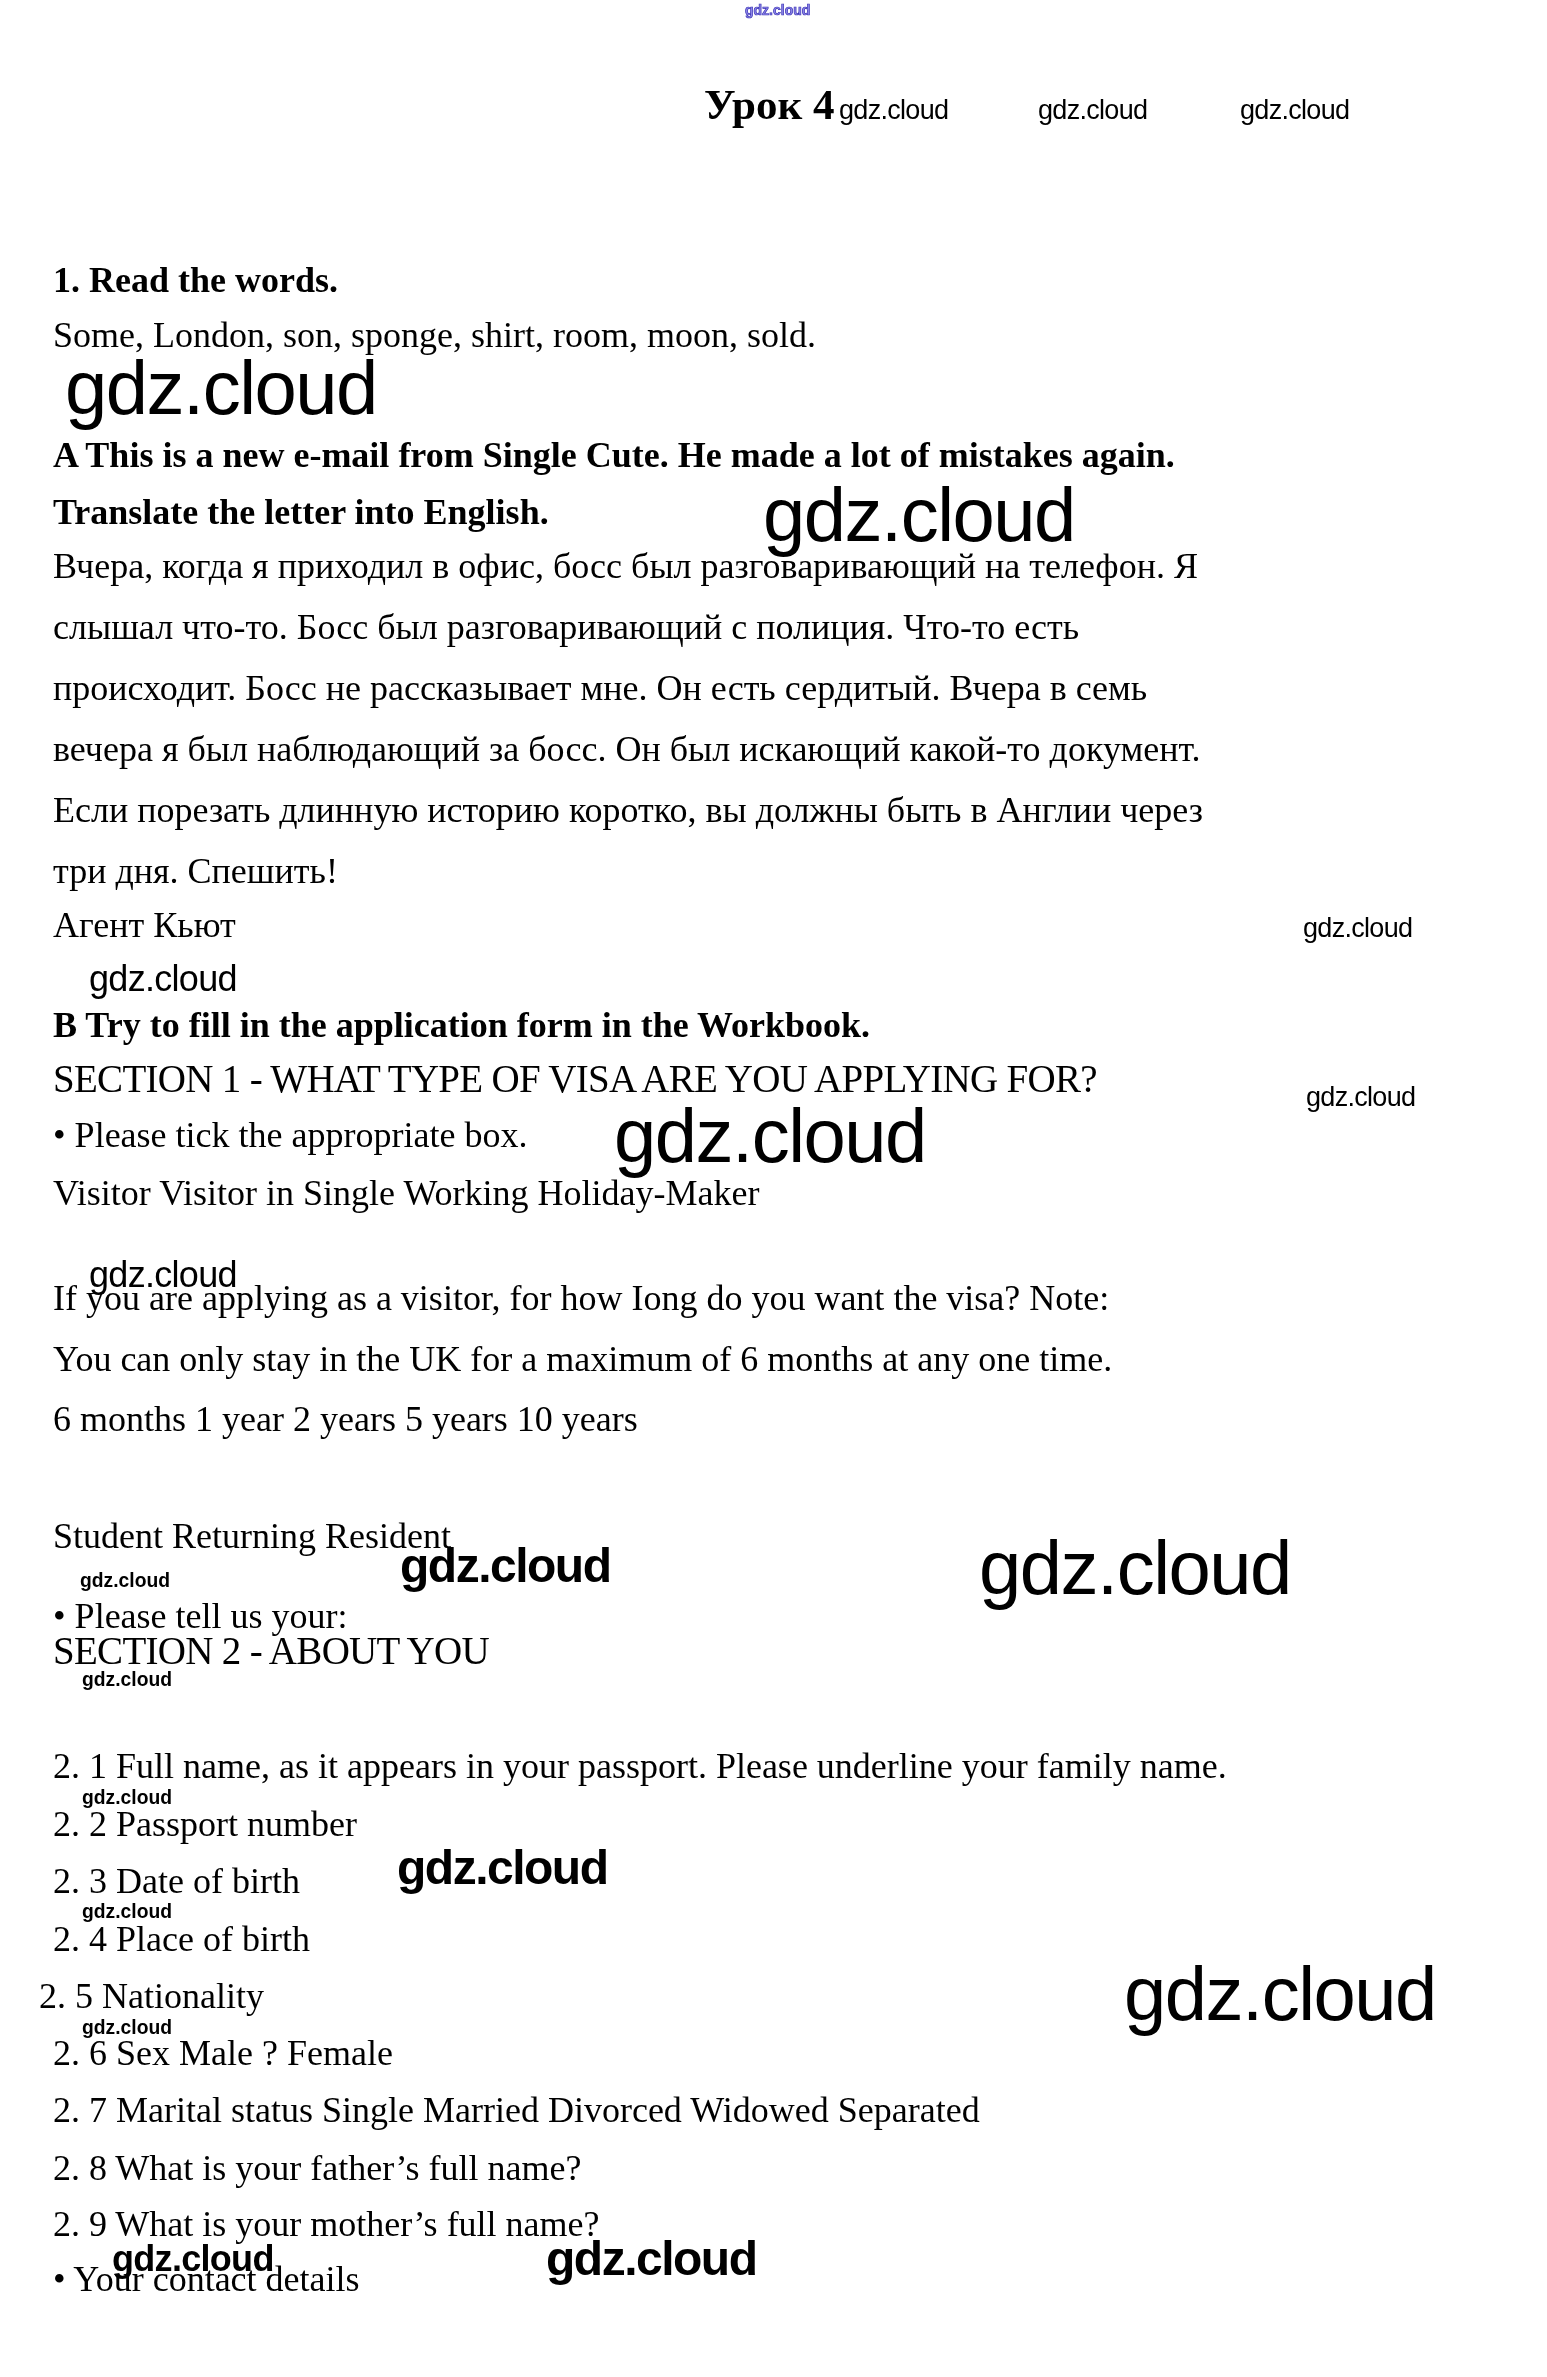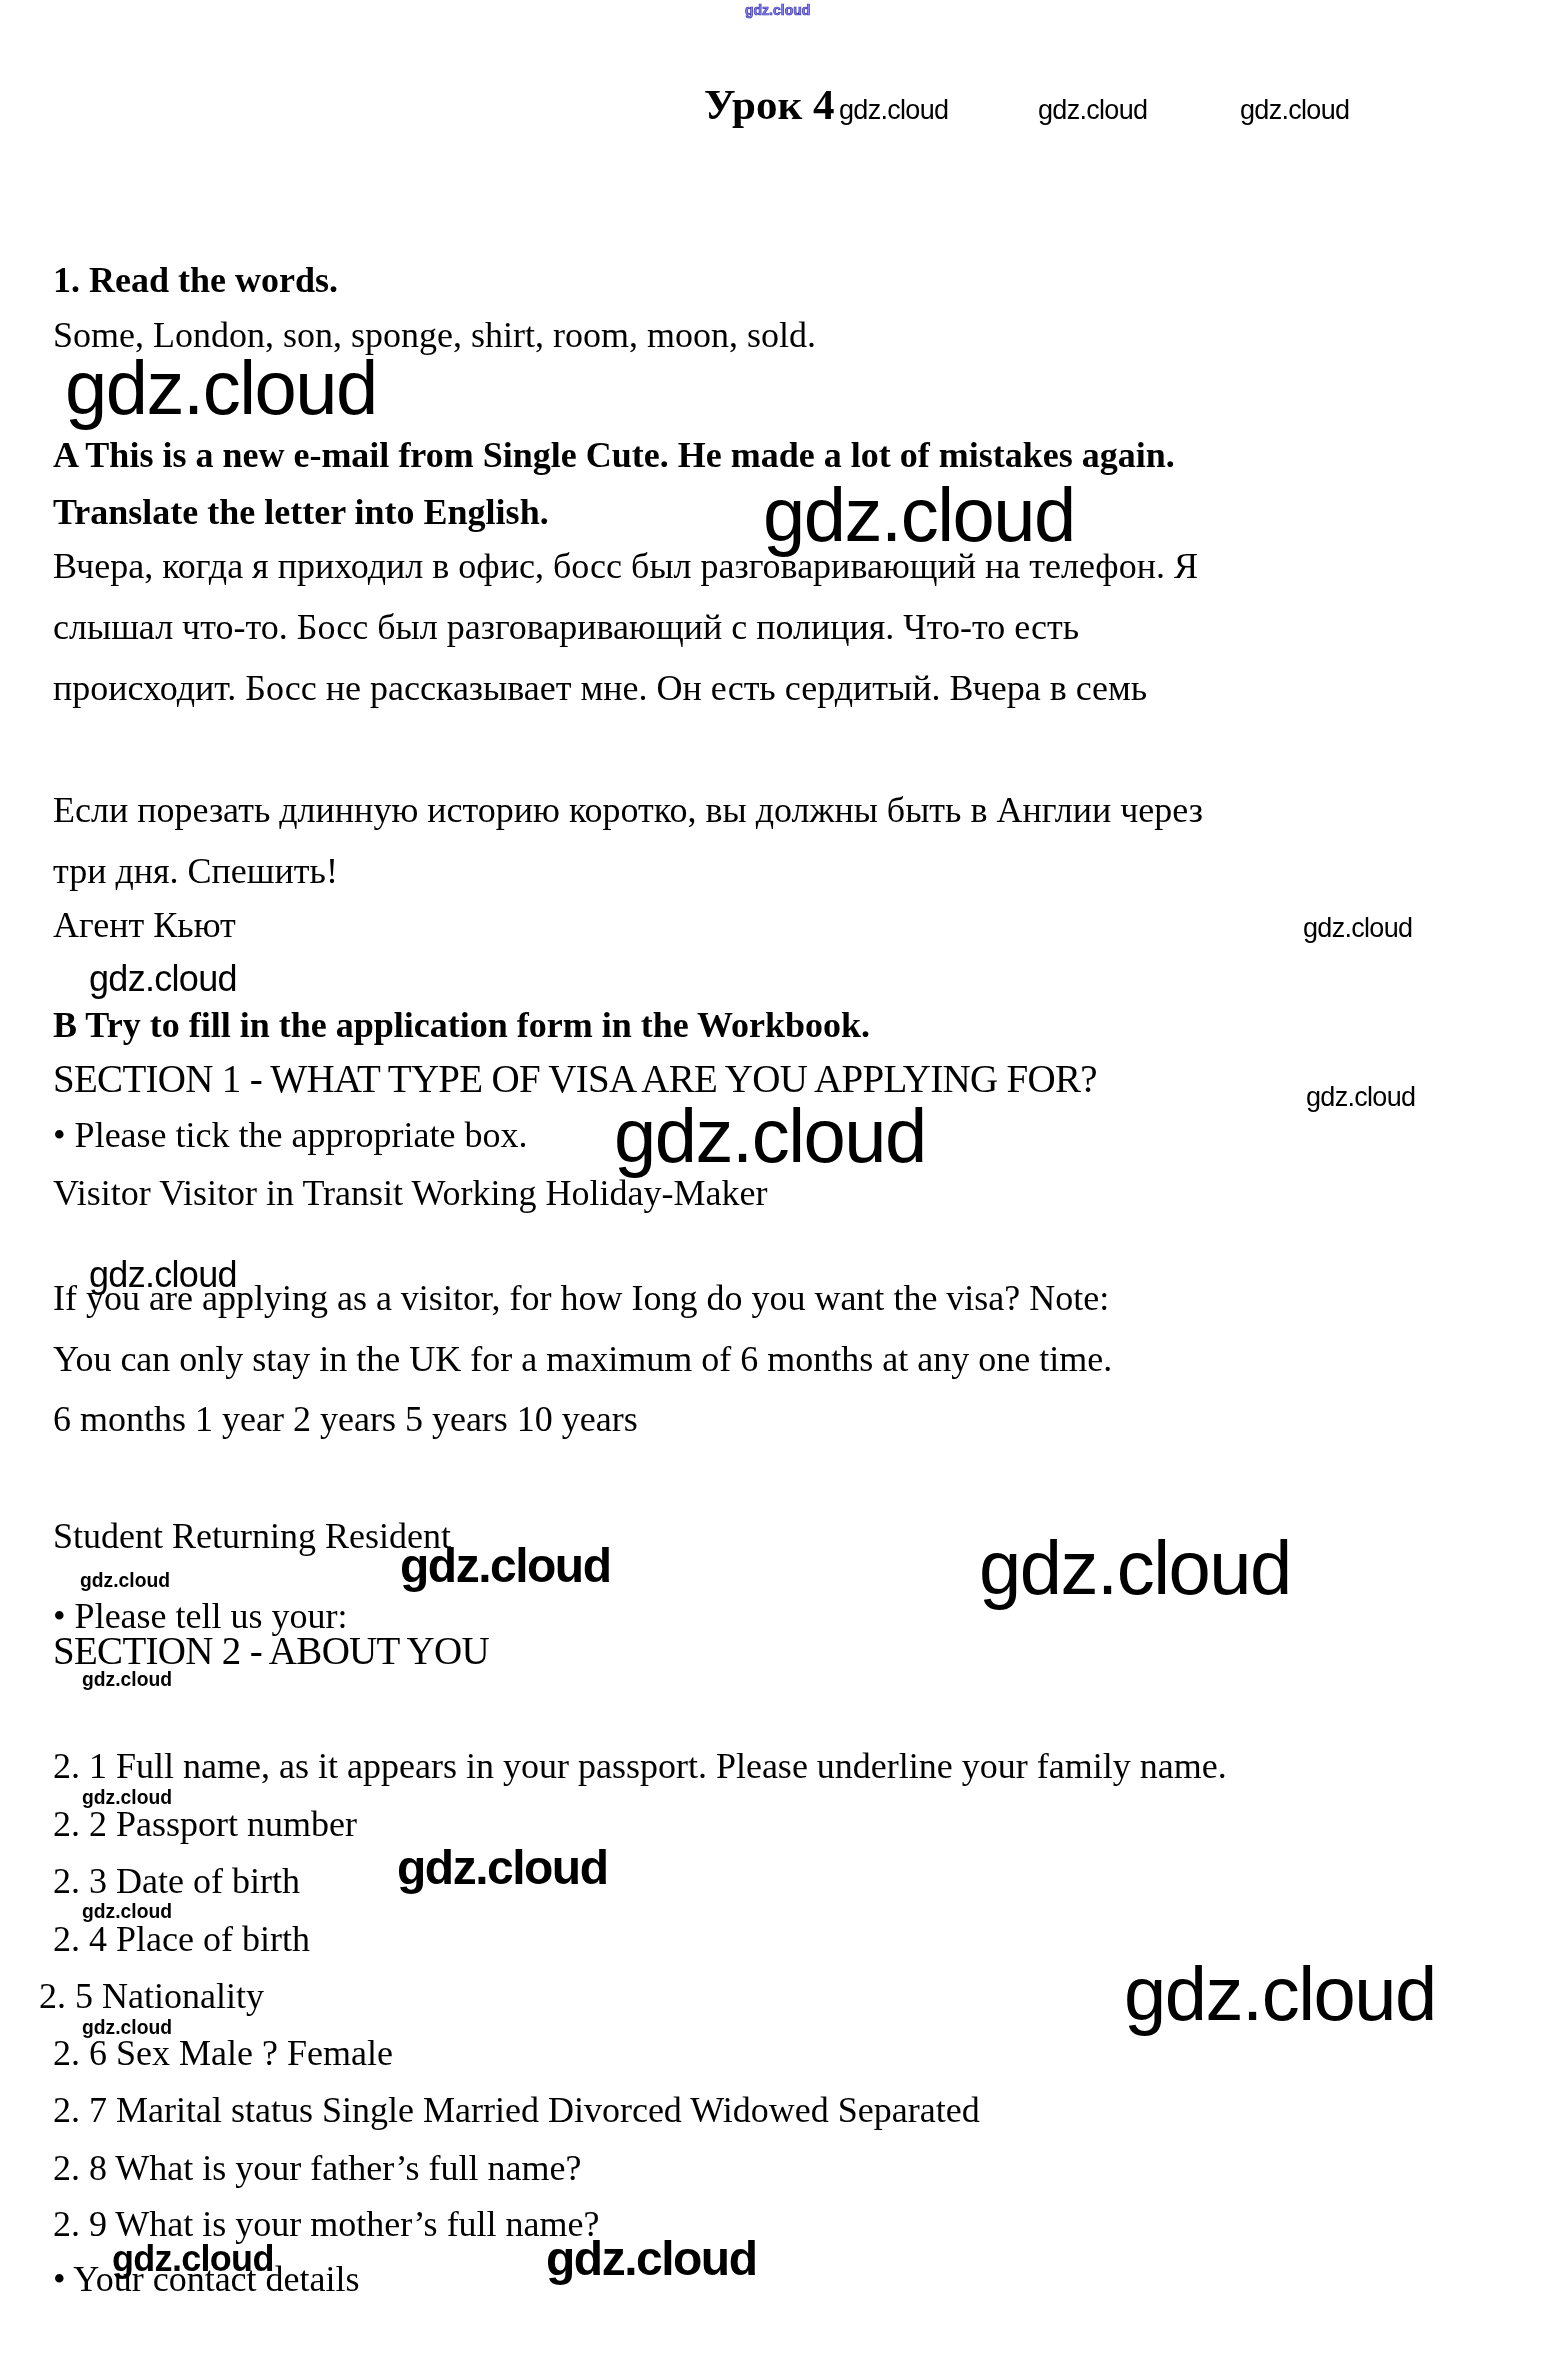--- a/index.html
+++ b/index.html
@@ -88,6 +88,7 @@
   <div class="line serif" style="left:53px; top:546px;">Вчера, когда я приходил в офис, босс был разговаривающий на телефон. Я</div>
   <div class="line serif" style="left:53px; top:607px;">слышал что-то. Босс был разговаривающий с полиция. Что-то есть</div>
   <div class="line serif" style="left:53px; top:668px;">происходит. Босс не рассказывает мне. Он есть сердитый. Вчера в семь</div>
+  <div class="line serif" style="left:53px; top:729px;">вечера я был наблюдающий за босс. Он был искающий какой-то документ.</div>
   <div class="line serif" style="left:53px; top:790px;">Если порезать длинную историю коротко, вы должны быть в Англии через</div>
   <div class="line serif" style="left:53px; top:851px;">три дня. Спешить!</div>
   <div class="line serif" style="left:53px; top:905px;">Агент Кьют</div>

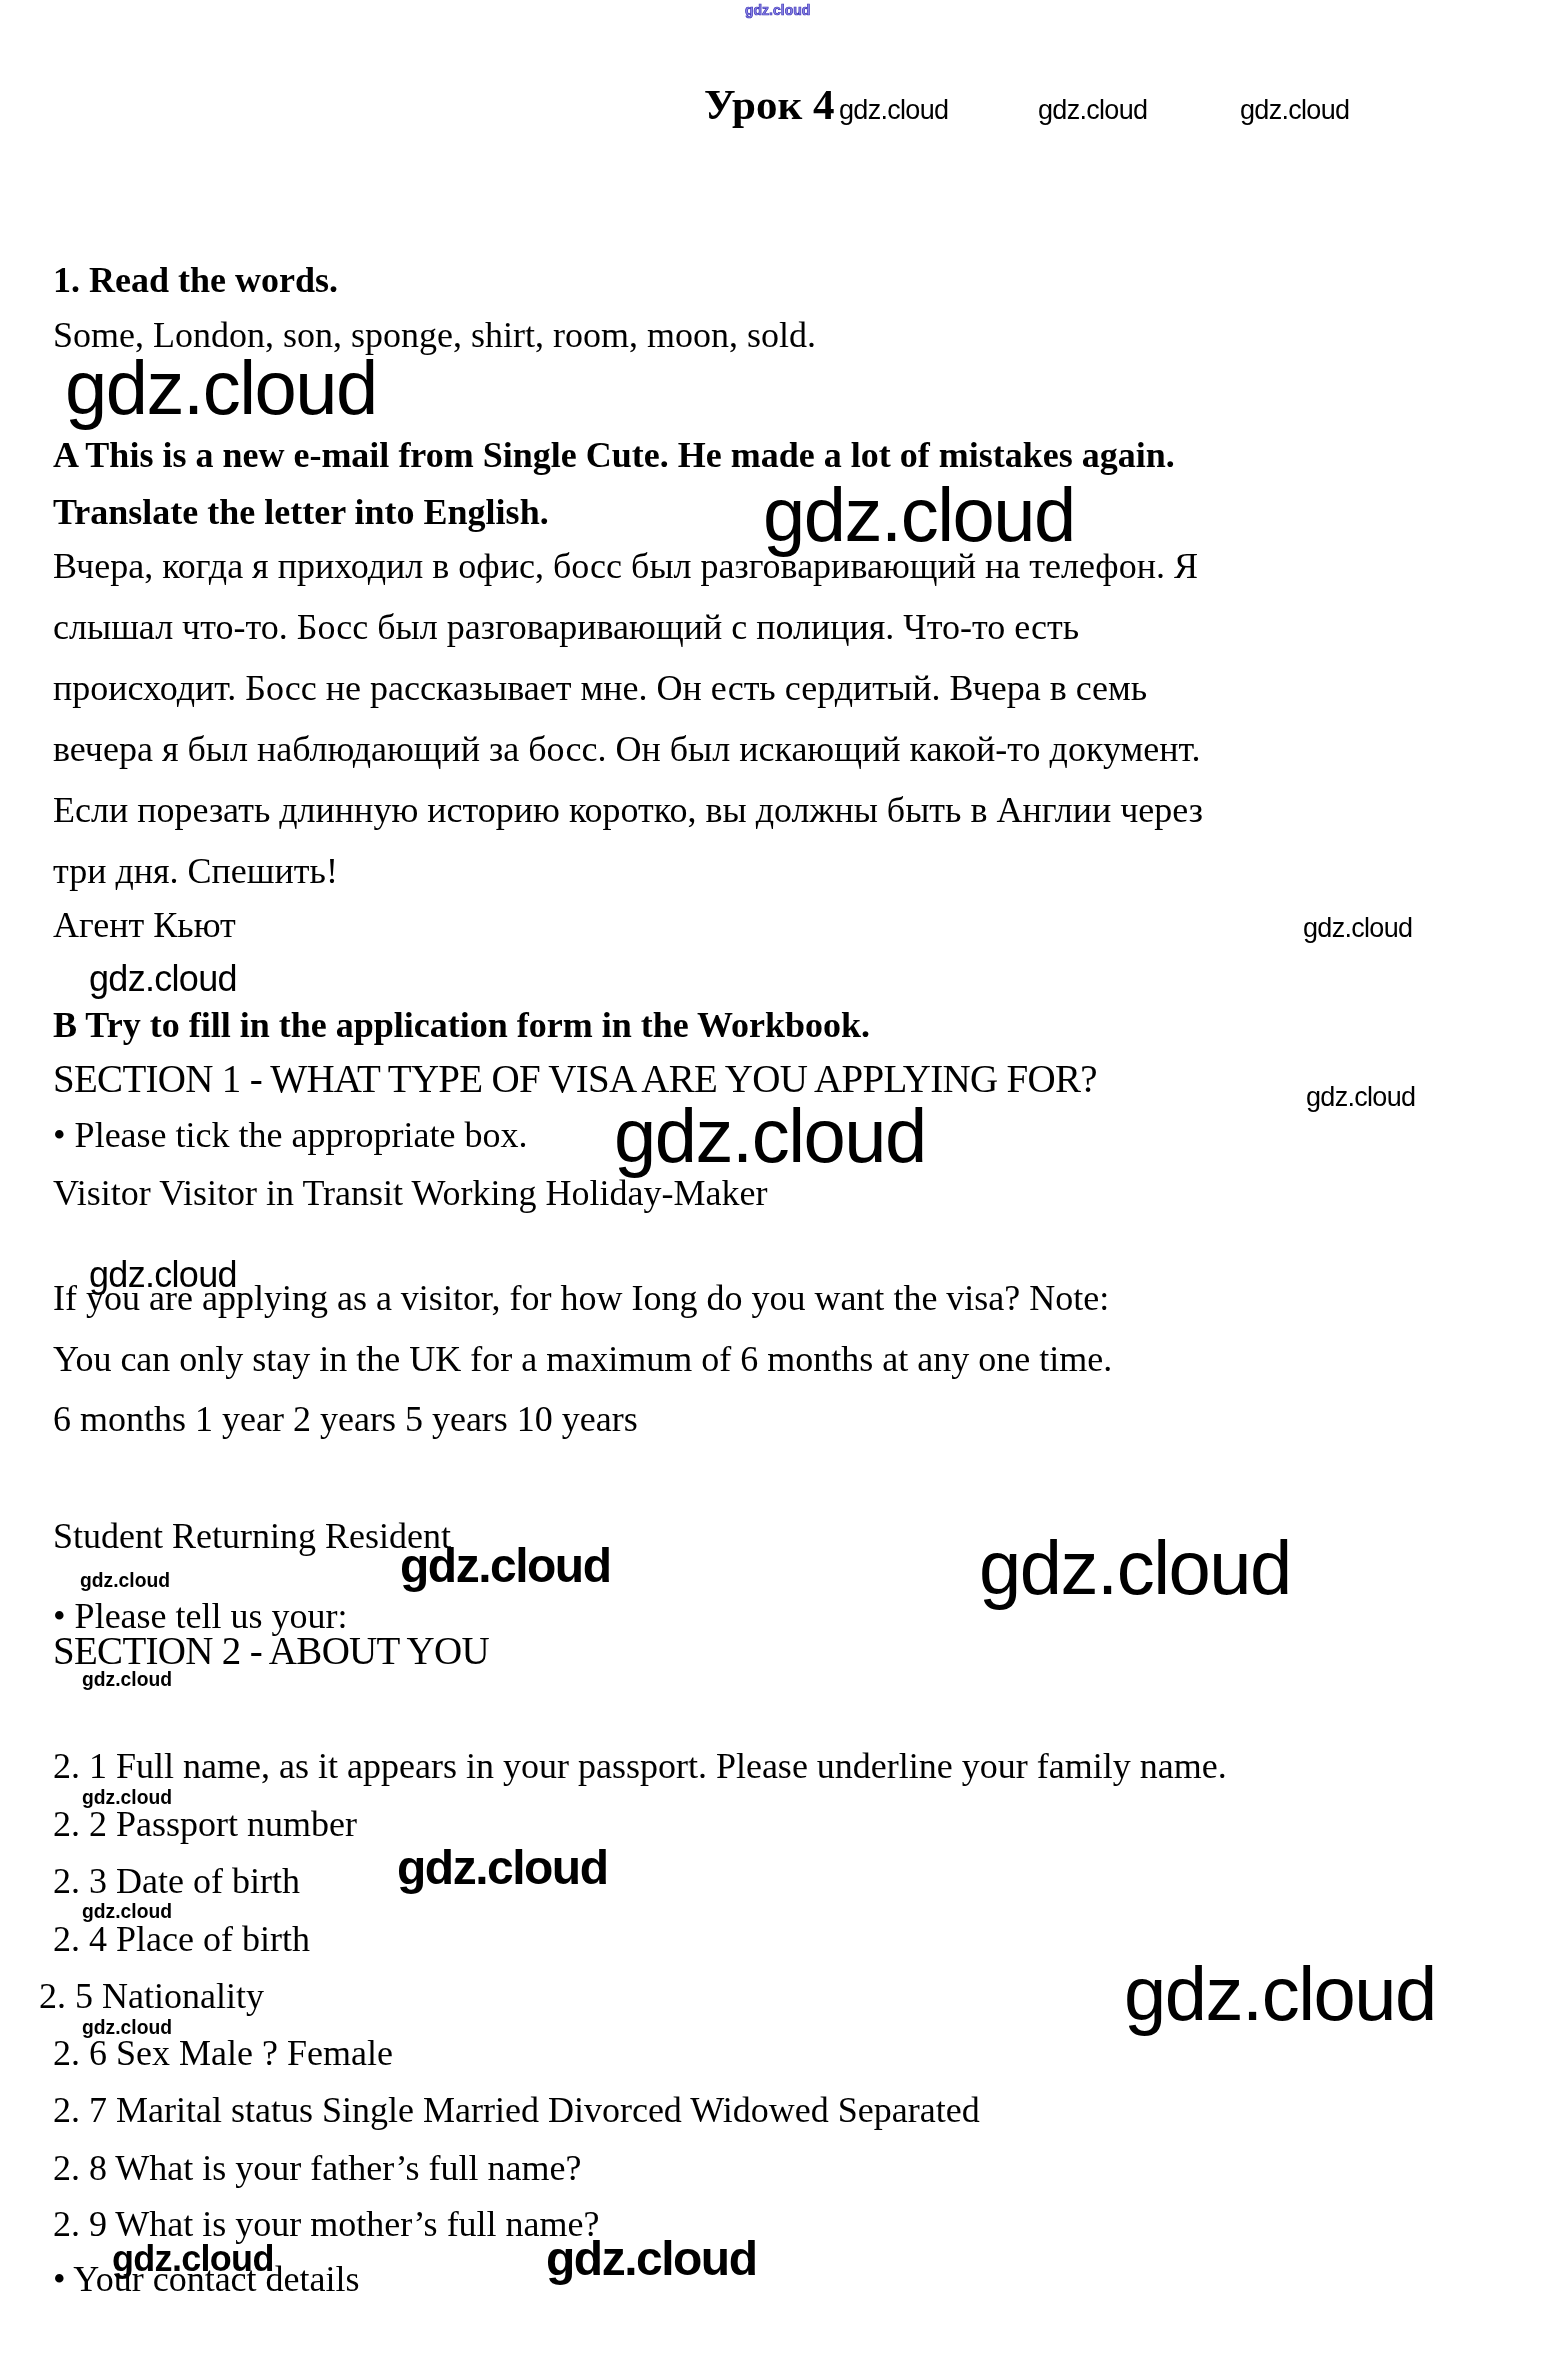--- a/index.html
+++ b/index.html
@@ -104,7 +104,7 @@
   <div class="line serif" style="left:53px; top:1115px;">• Please tick the appropriate box.</div>
   <div class="wm wm-big" style="left:614px; top:1098px;">gdz.cloud</div>
 
-  <div class="line serif" style="left:53px; top:1173px;">Visitor Visitor in Transit Working Holiday-Maker</div>
+  <div class="line serif" style="left:53px; top:1173px;">Visitor Visitor in Single Working Holiday-Maker</div>
 
   <div class="wm wm-lmed" style="left:89px; top:1257px;">gdz.cloud</div>
 

